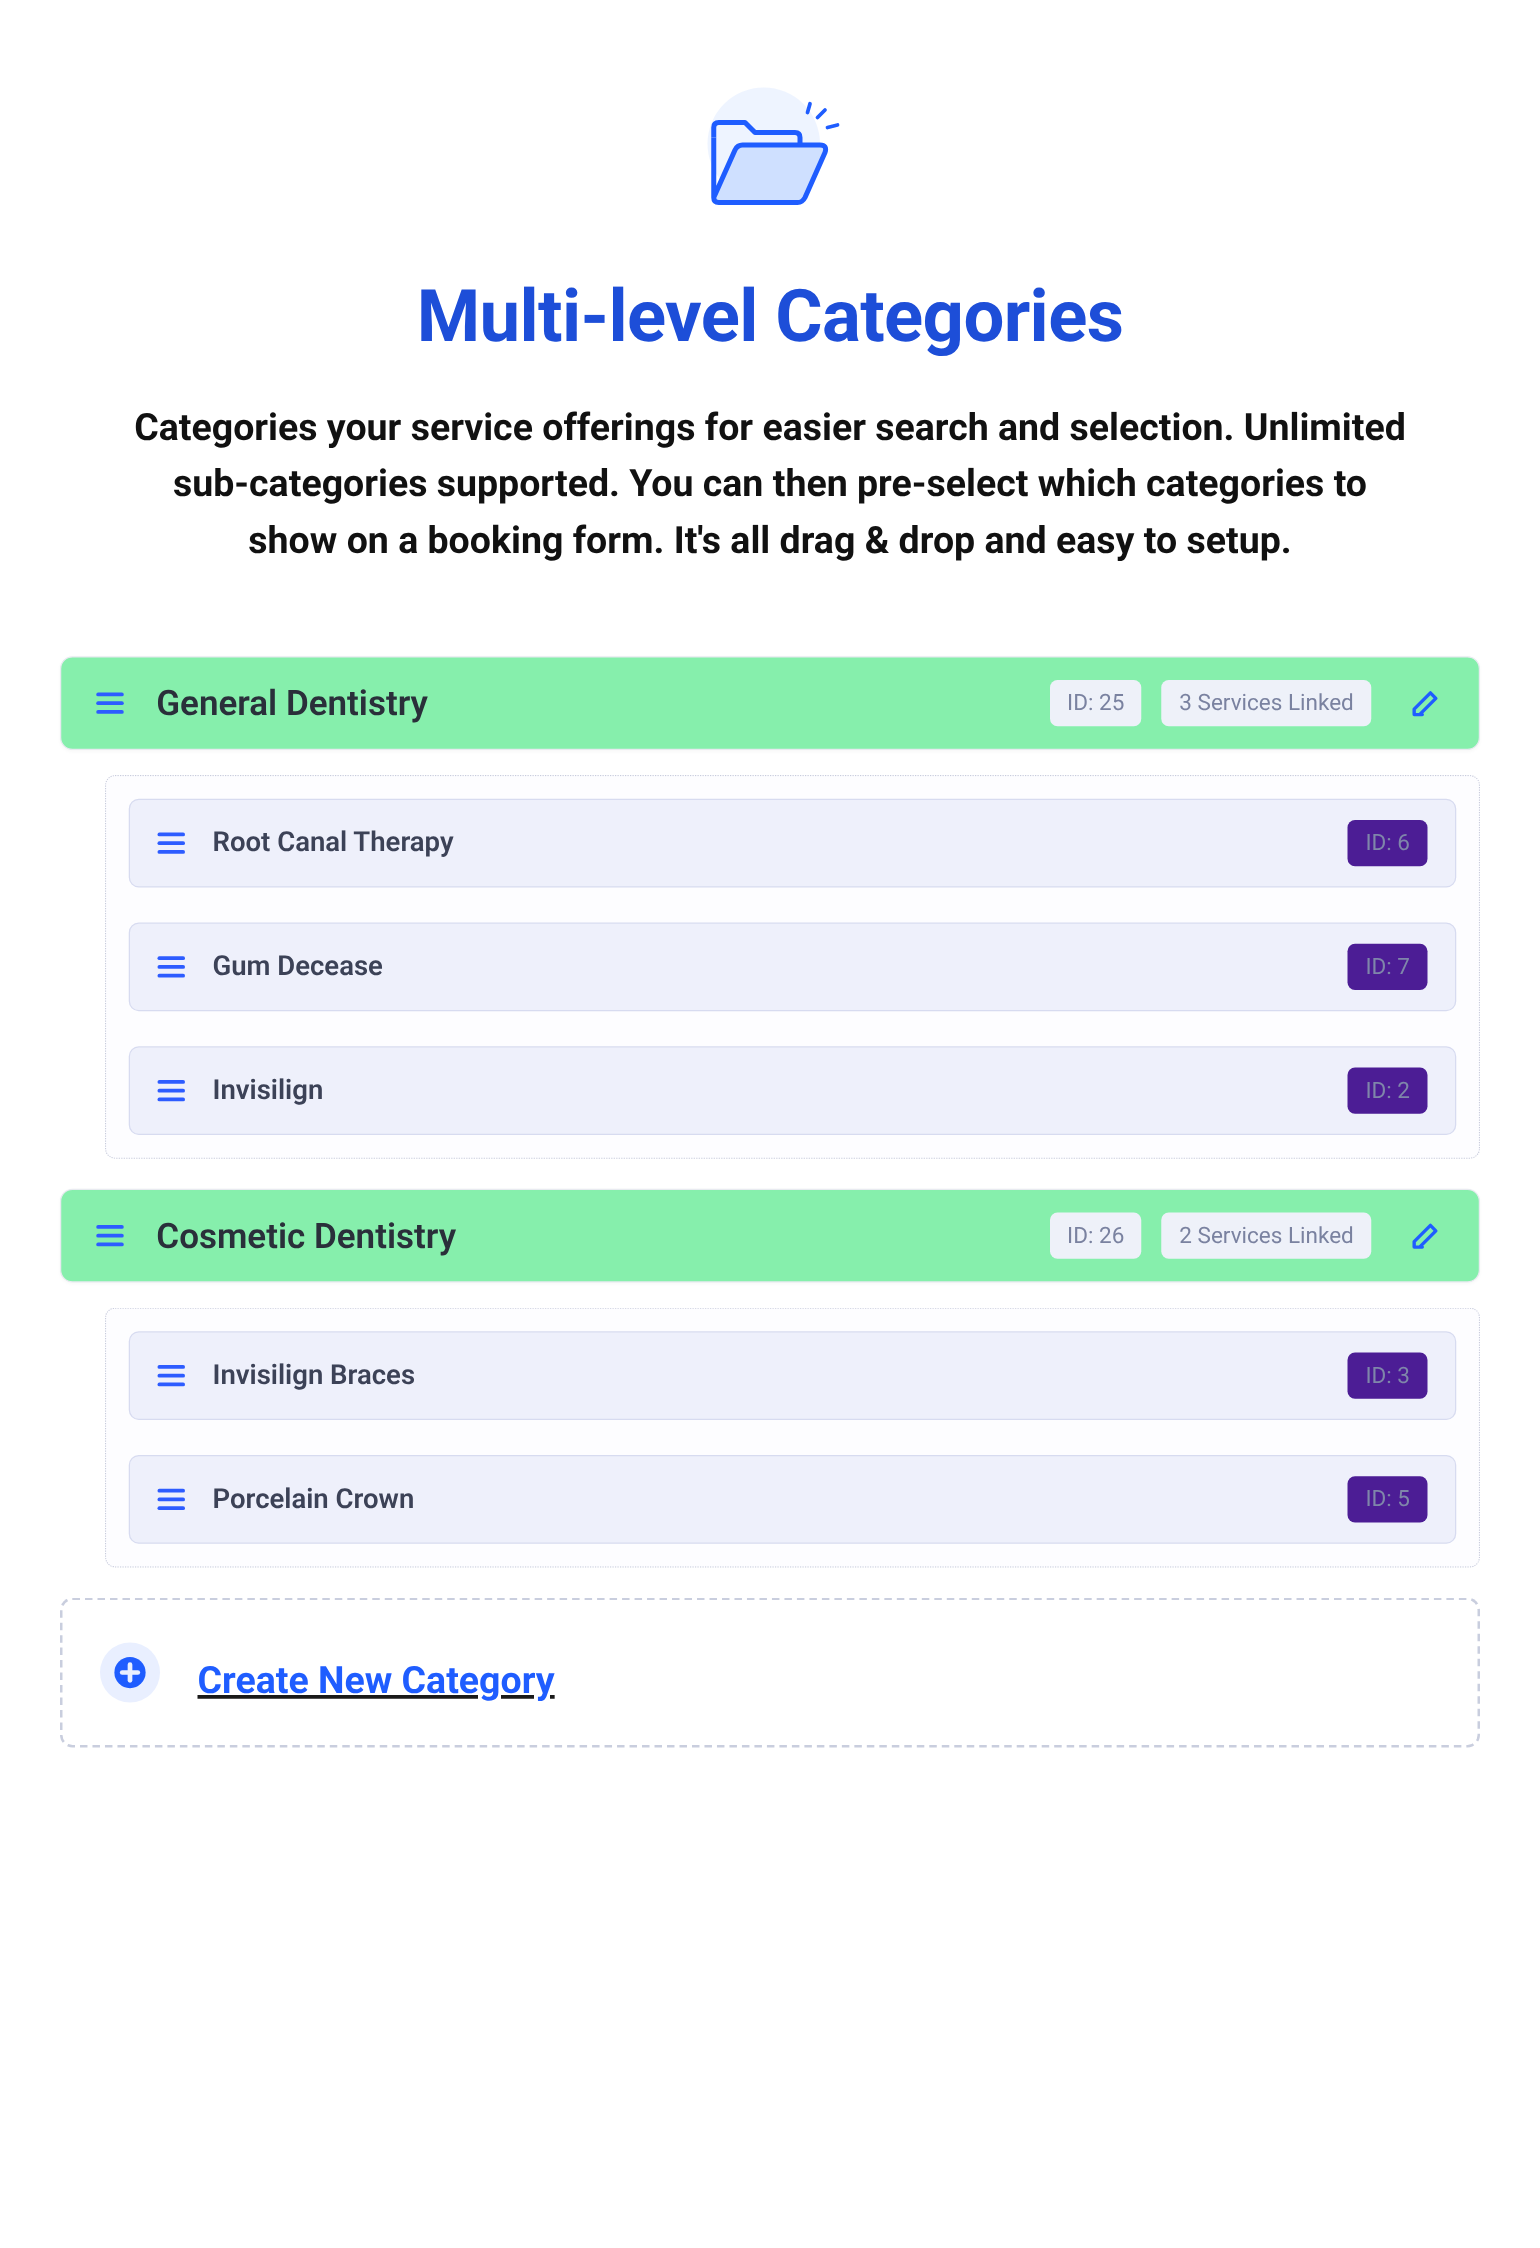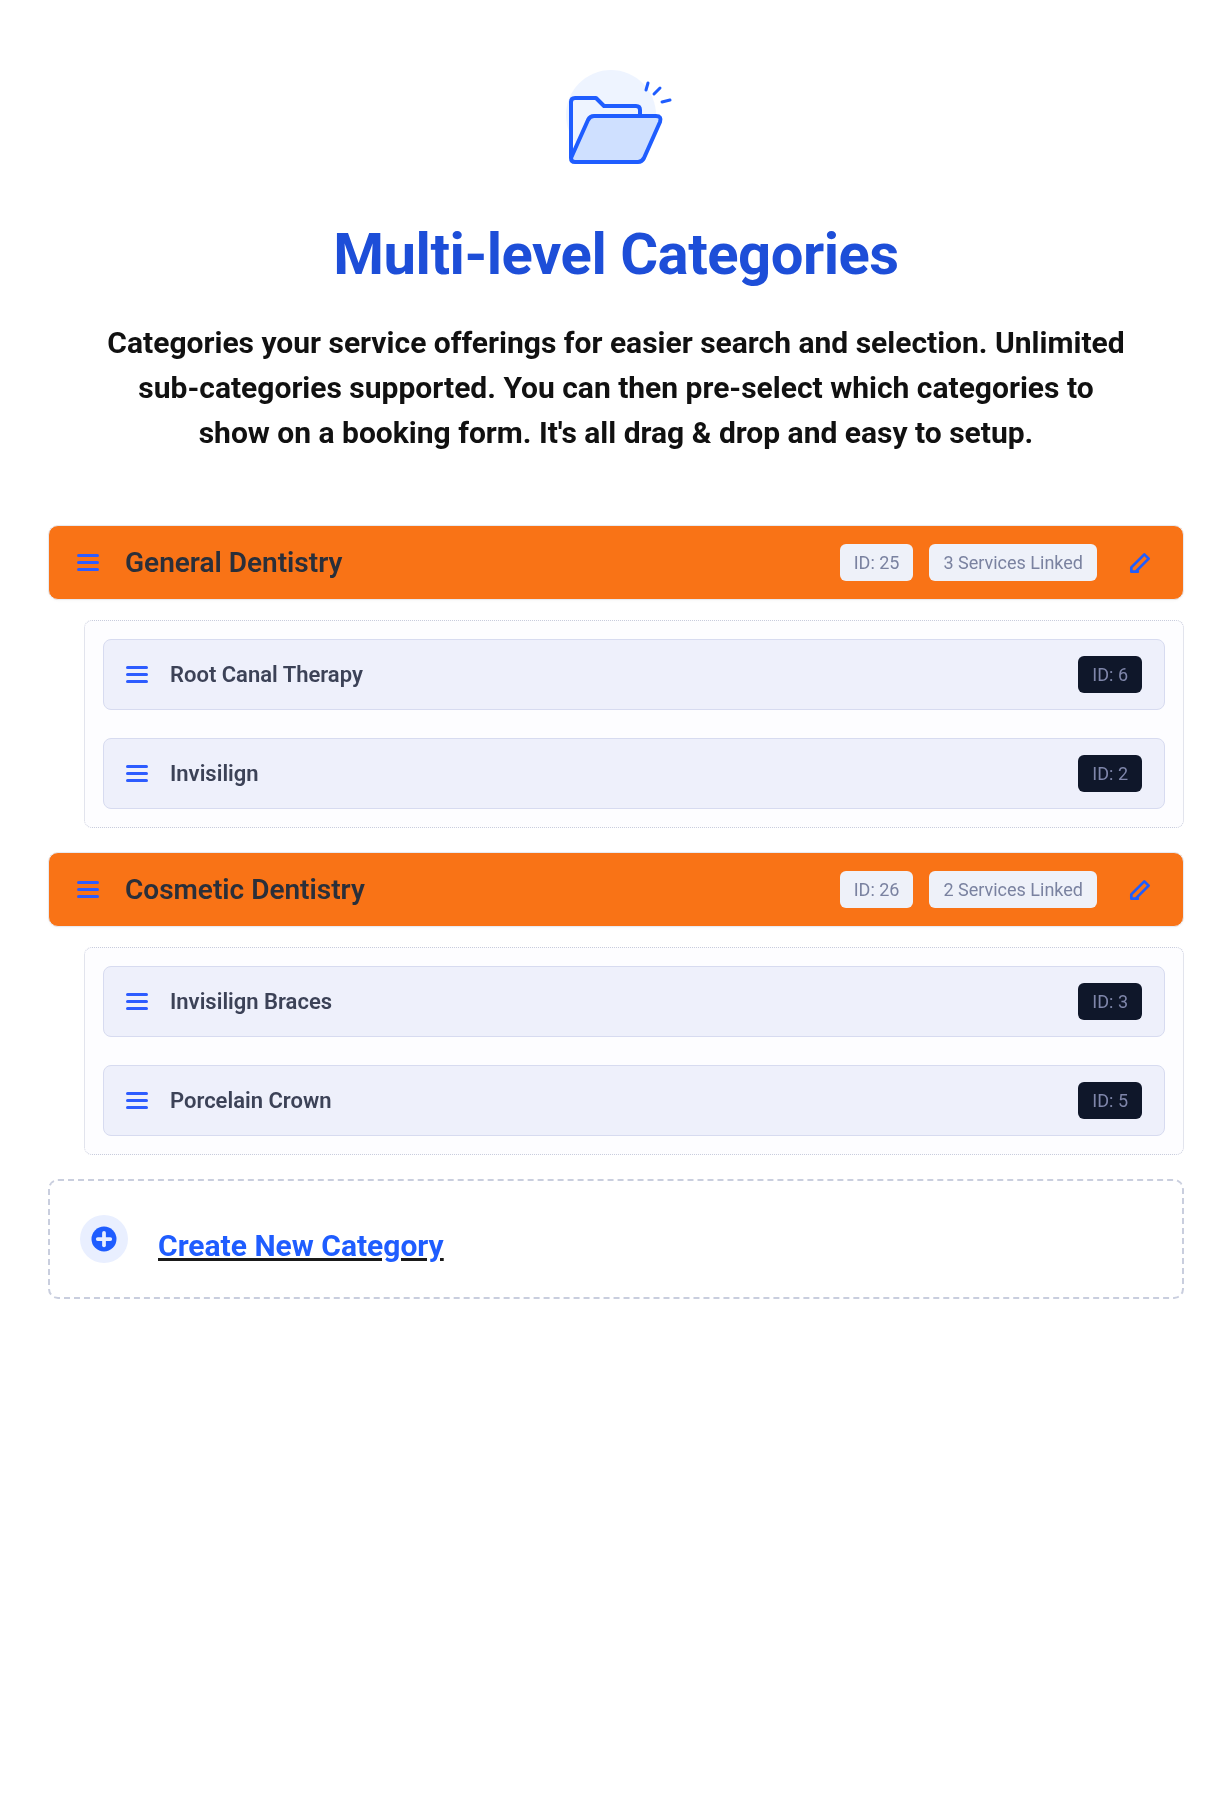--- a/index.html
+++ b/index.html
@@ -54,7 +54,7 @@
   margin: 0 auto 70px;
 }
 .category-card {
-  background: #f97316;
+  background: #86efac;
   border: 1px solid #e8eaf0;
   border-radius: 10px;
   padding: 18px 28px;

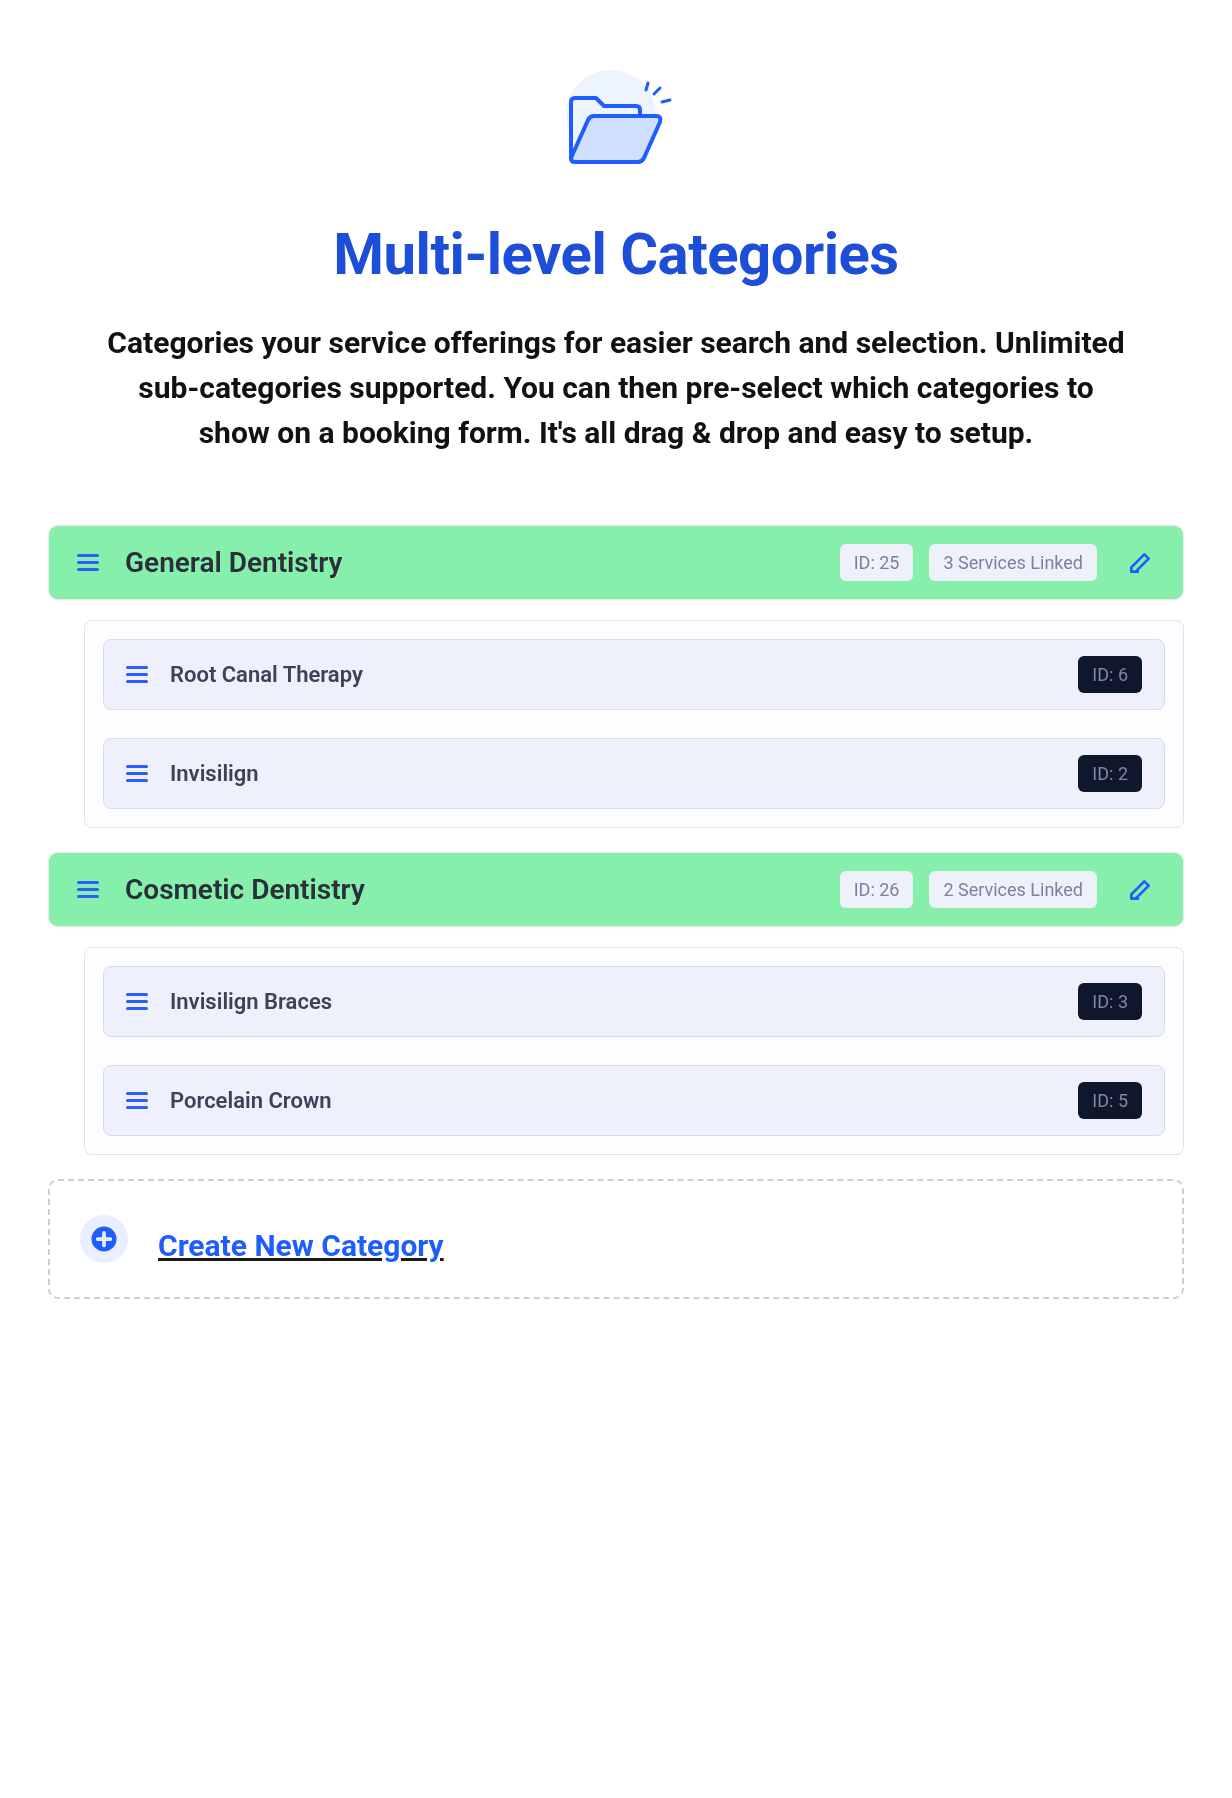--- a/index.html
+++ b/index.html
@@ -128,7 +128,7 @@
   color: #3c4257;
 }
 .sub-item .badge {
-  background: #0f172a;
+  background: #4c1d95;
   color: #7f86aa;
 }
 .create-card {

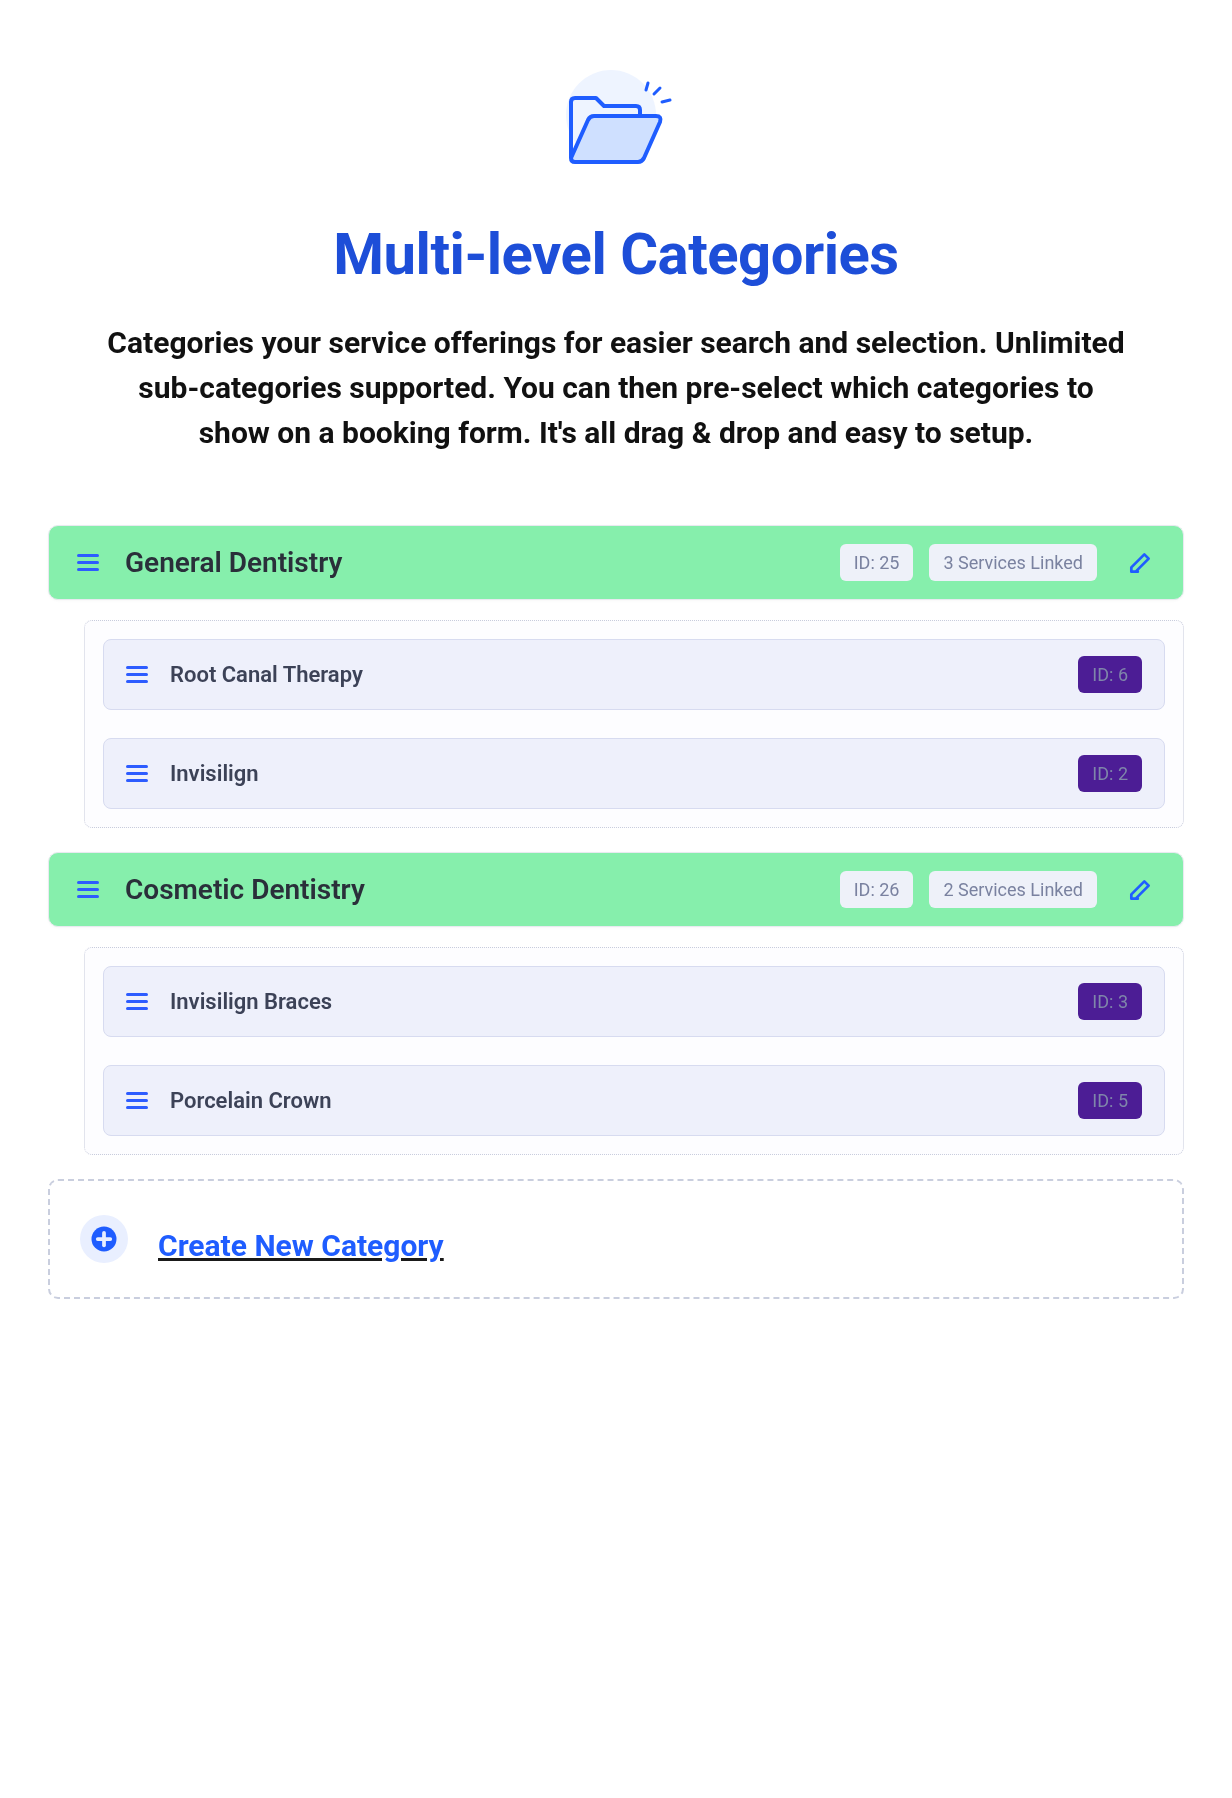--- a/index.html
+++ b/index.html
@@ -211,6 +211,16 @@
         <span></span>
         <span></span>
       </div>
+    <div class="sub-title">Gum Decease</div>
+    <div class="spacer"></div>
+    <div class="badge">ID: 7</div>
+  </div>
+  <div class="sub-item">
+    <div class="drag-icon">
+        <span></span>
+        <span></span>
+        <span></span>
+      </div>
     <div class="sub-title">Invisilign</div>
     <div class="spacer"></div>
     <div class="badge">ID: 2</div>

